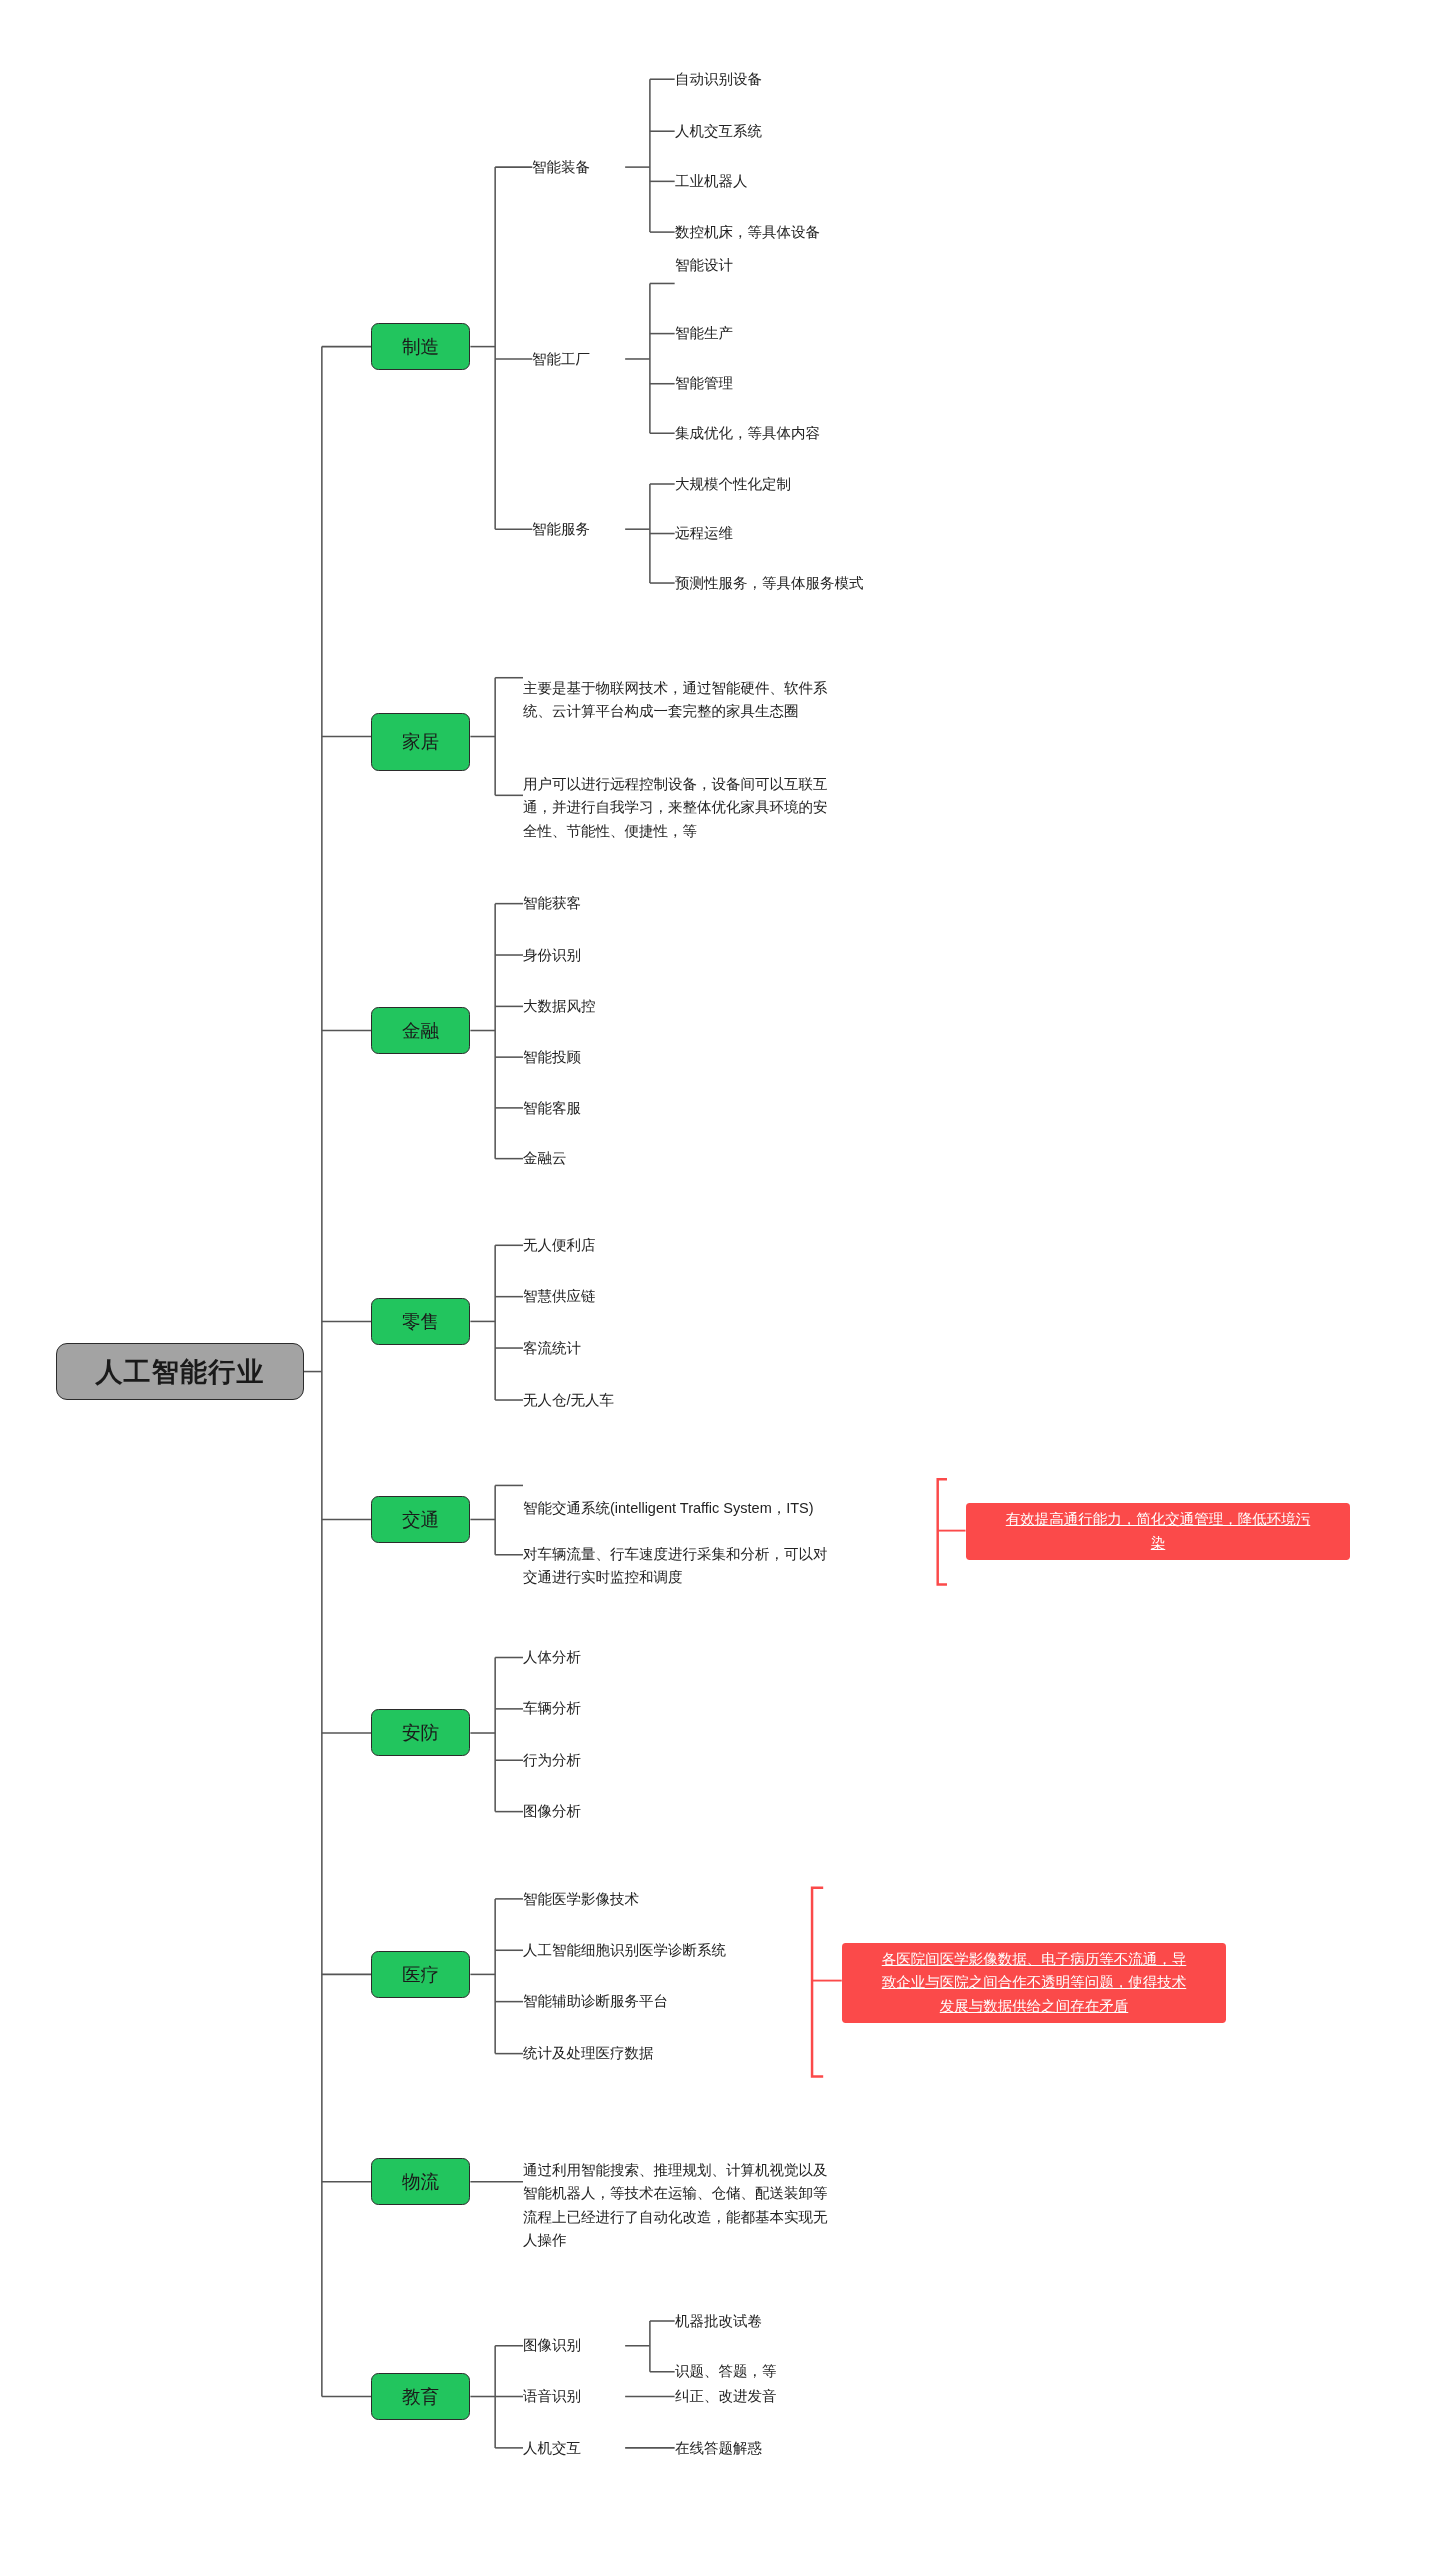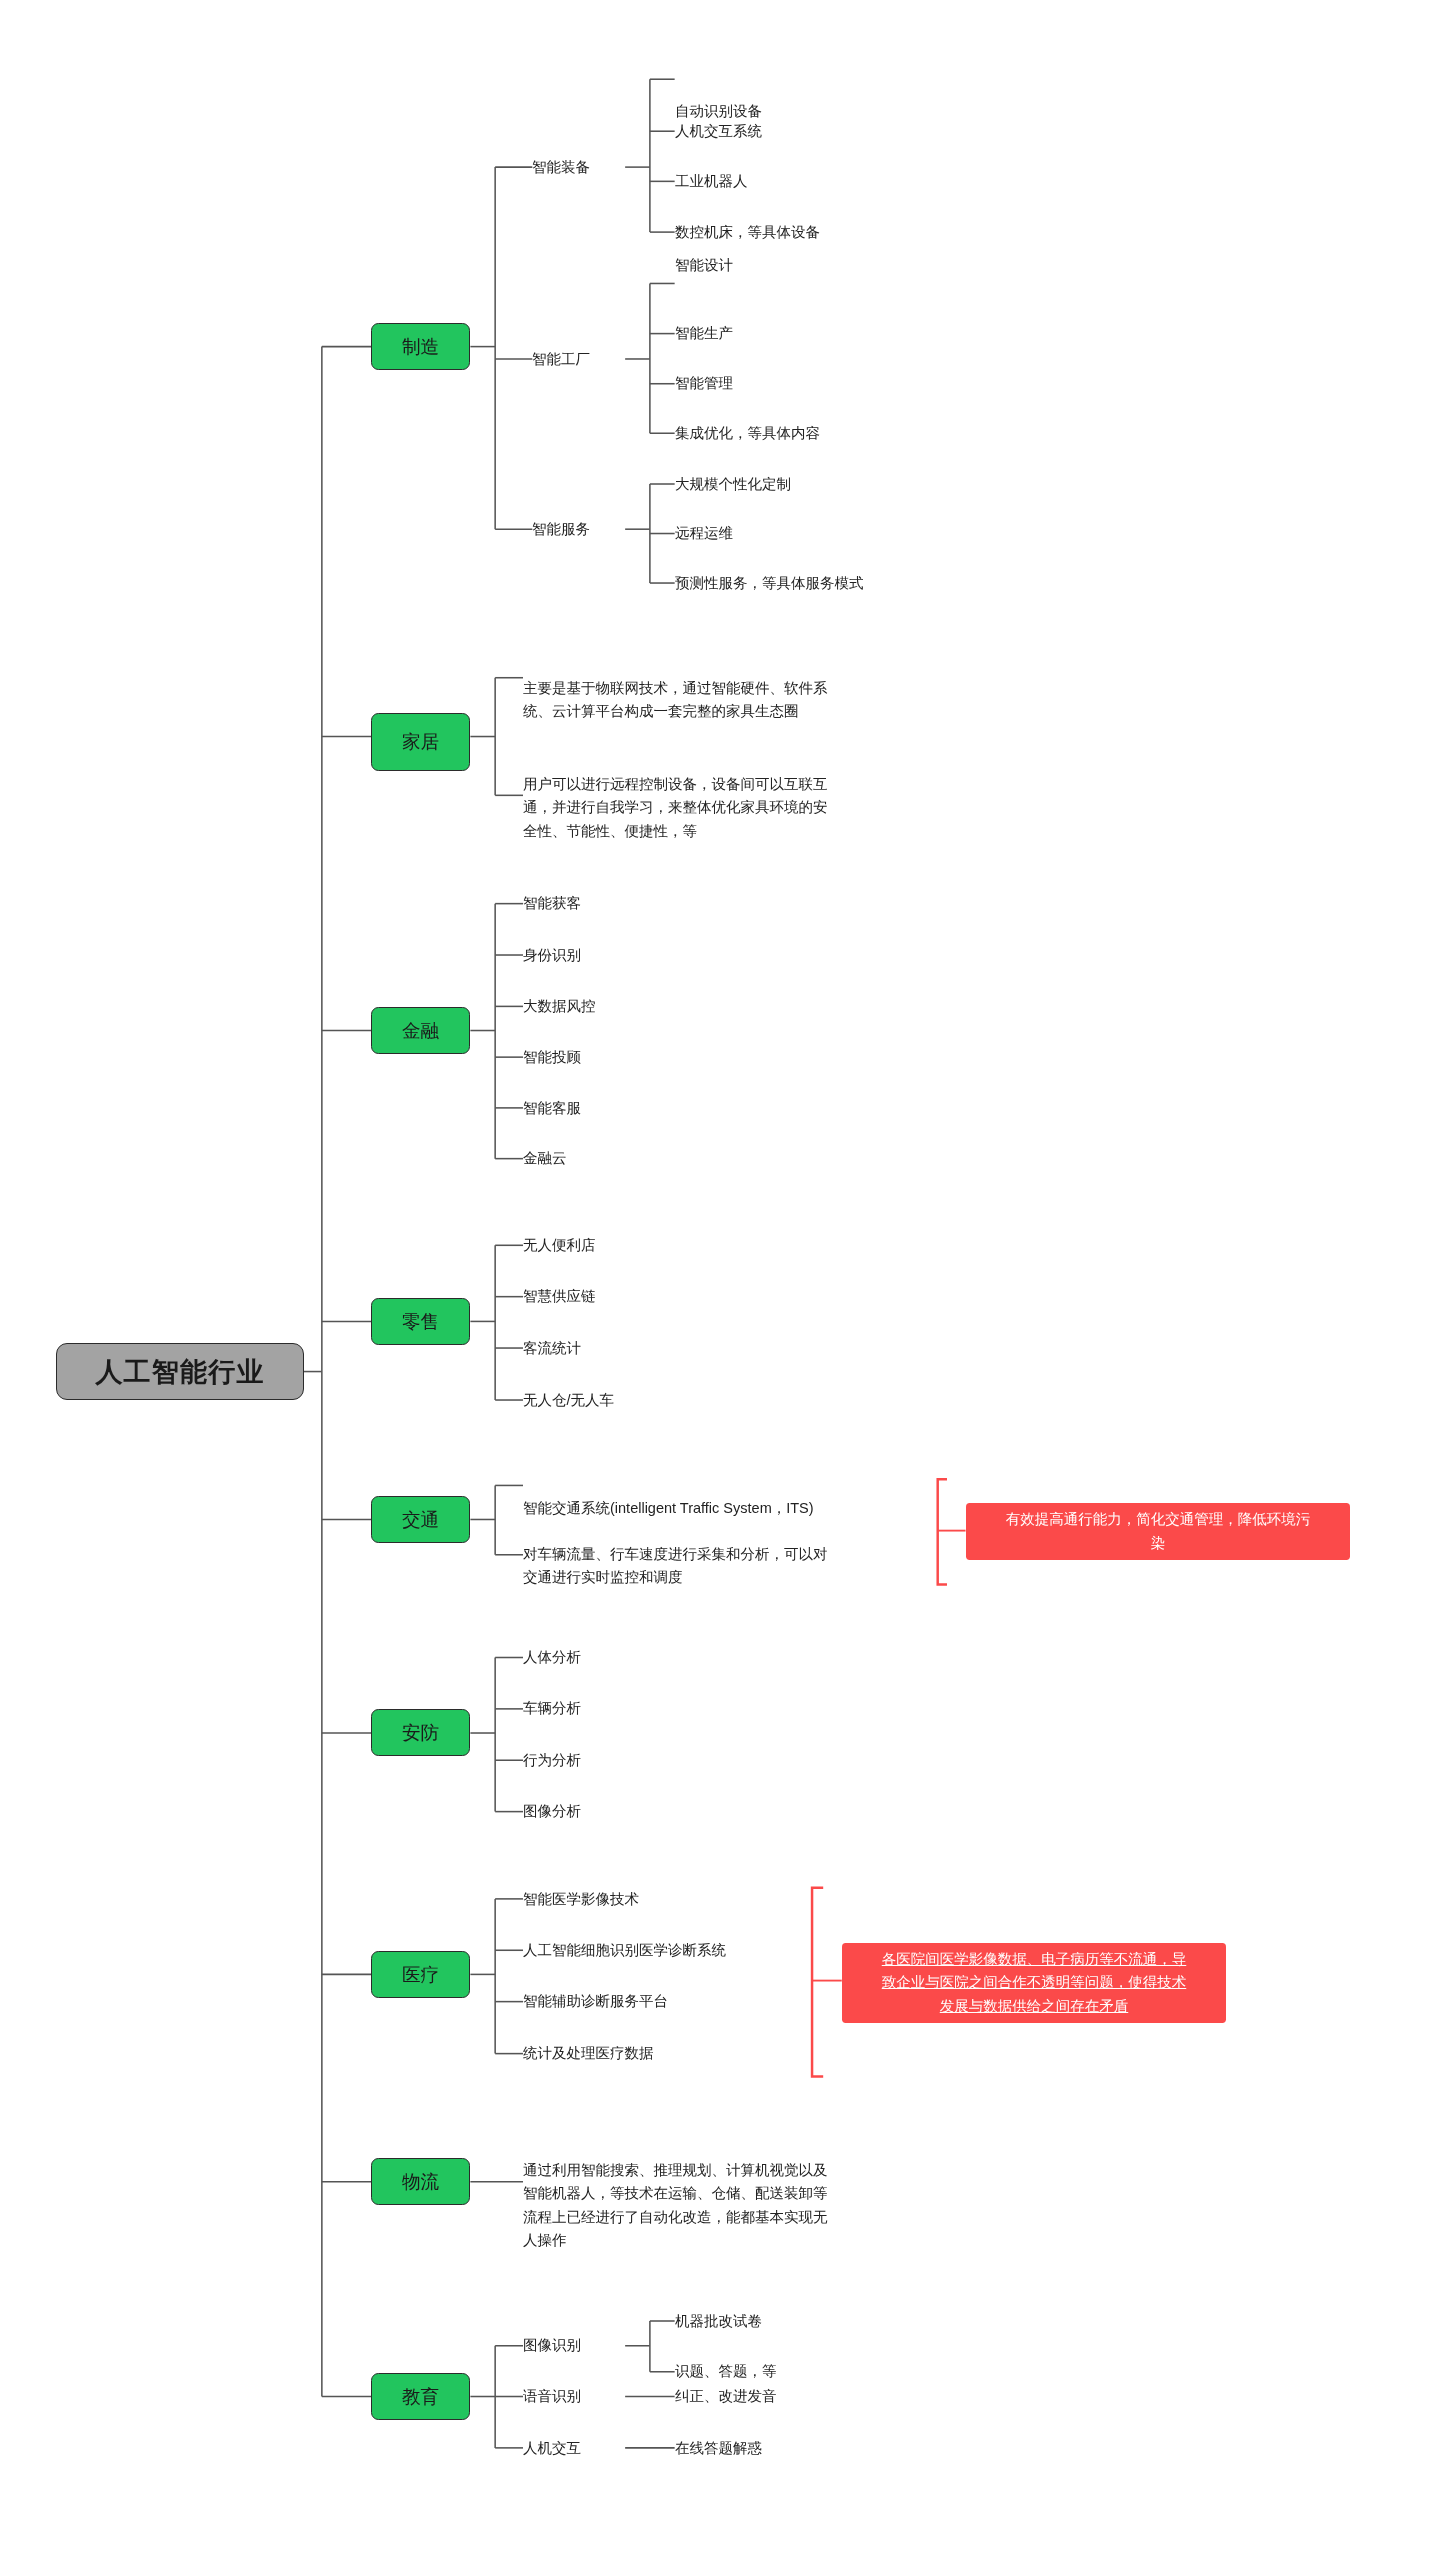--- a/index.html
+++ b/index.html
@@ -239,7 +239,7 @@
     <span>智能服务</span>
   </div>
 
-  <div class="node leaf" style="left:675px; top:67px; height:25px;margin-top:32px;">
+  <div class="node leaf" style="left:675px; top:67px; height:25px;">
     <span>自动识别设备</span>
   </div>
   <div class="node leaf" style="left:675px; top:119px; height:25px;">

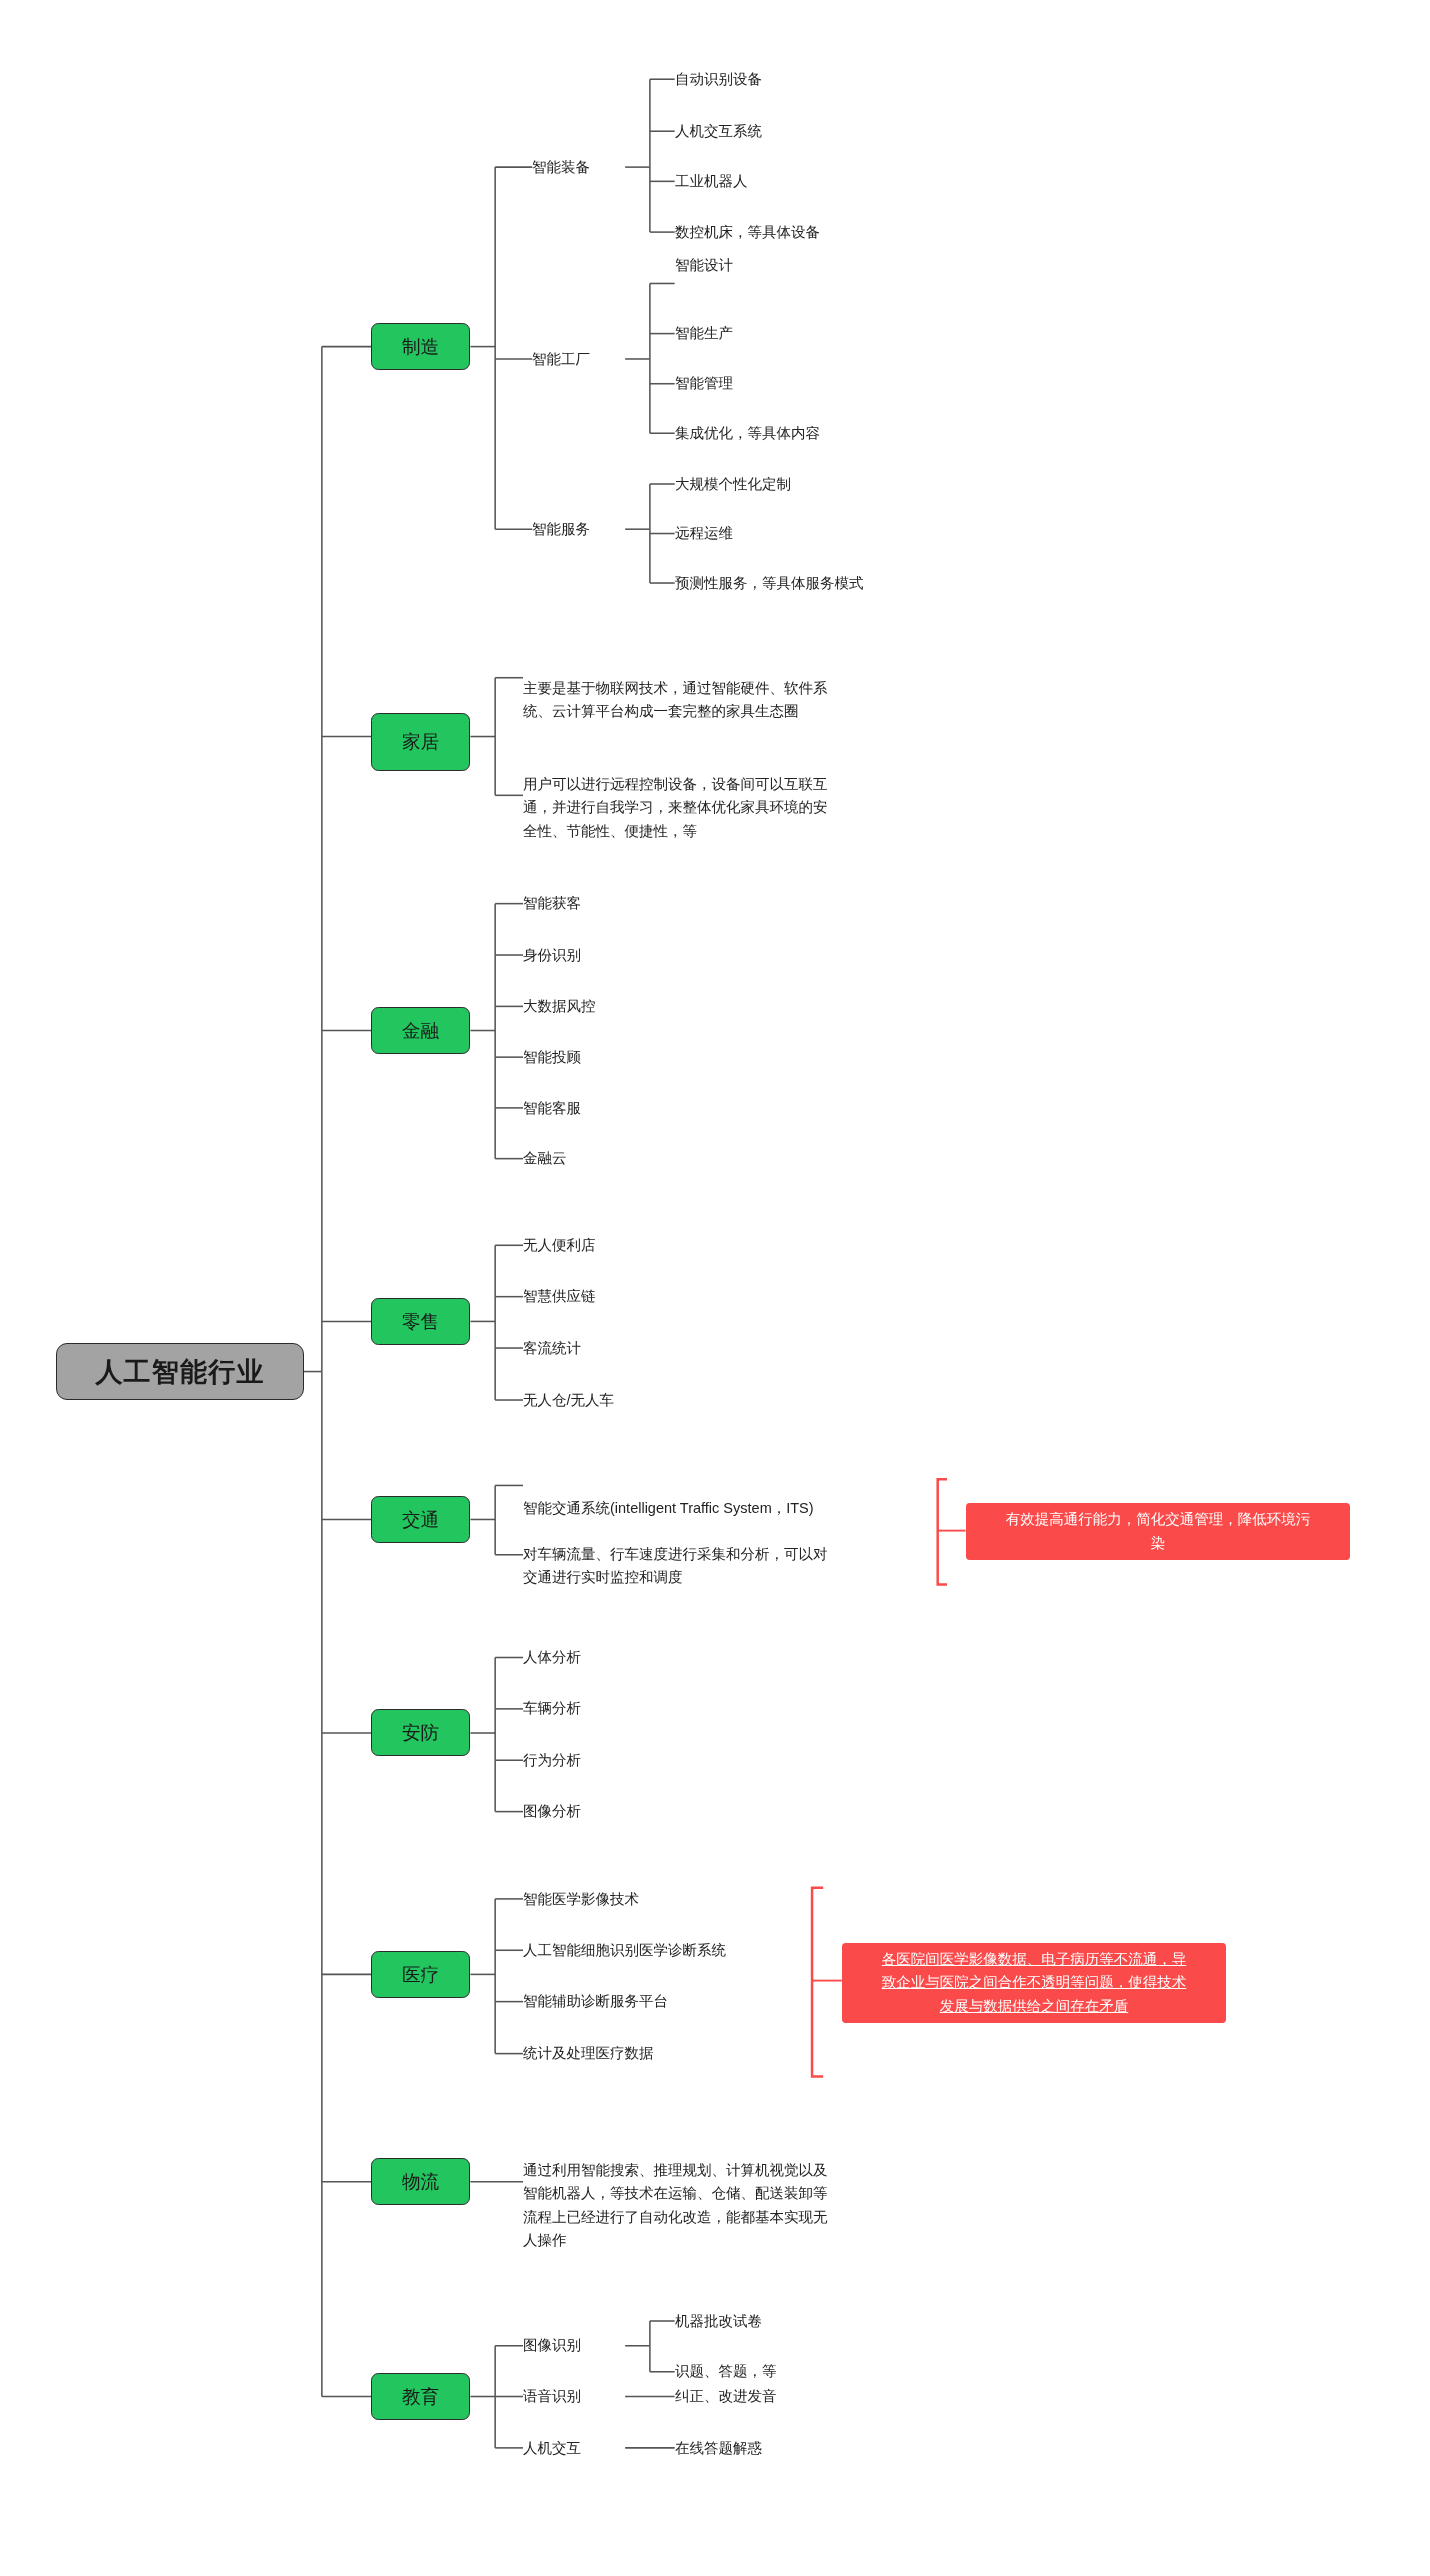--- a/index.html
+++ b/index.html
@@ -325,7 +325,7 @@
 交通进行实时监控和调度</span>
   </div>
   <div class="node callout" style="left:966px; top:1503px; width:384px; height:57px;">
-    <span style="white-space:pre-line;">有效提高通行能力，简化交通管理，降低环境污
+    <span style="white-space:pre-line;text-decoration:underline;">有效提高通行能力，简化交通管理，降低环境污
 染</span>
   </div>
 

